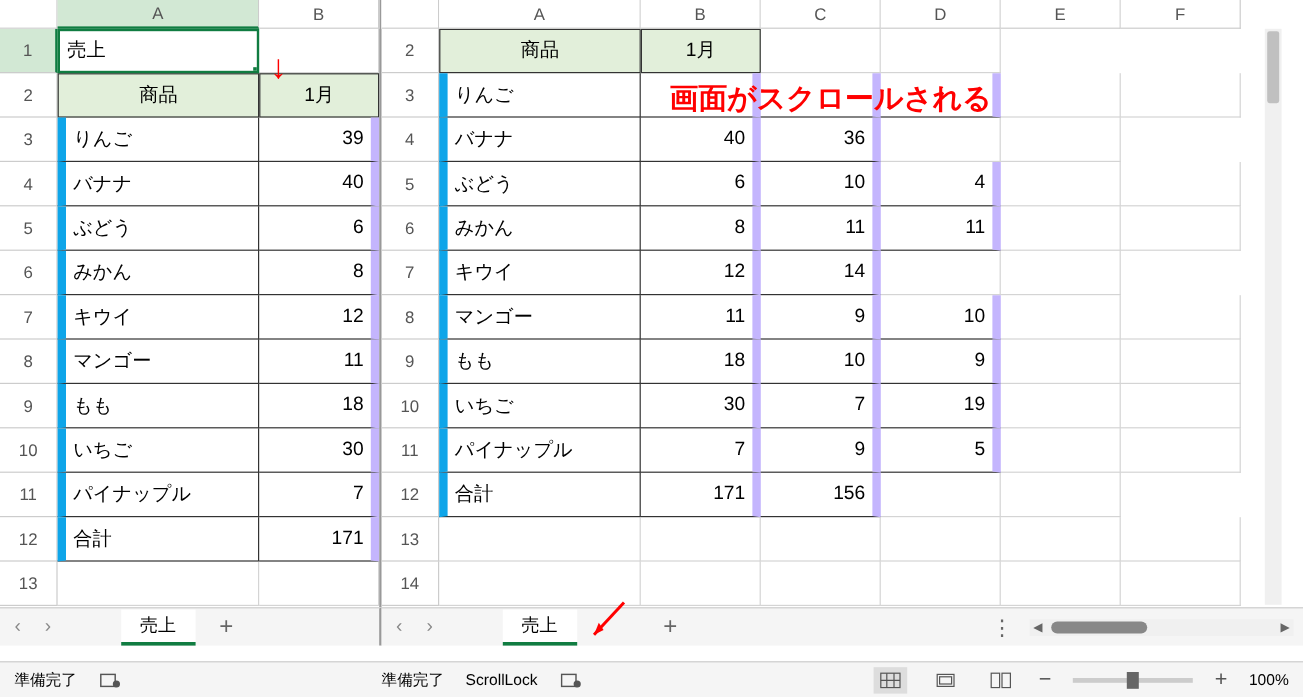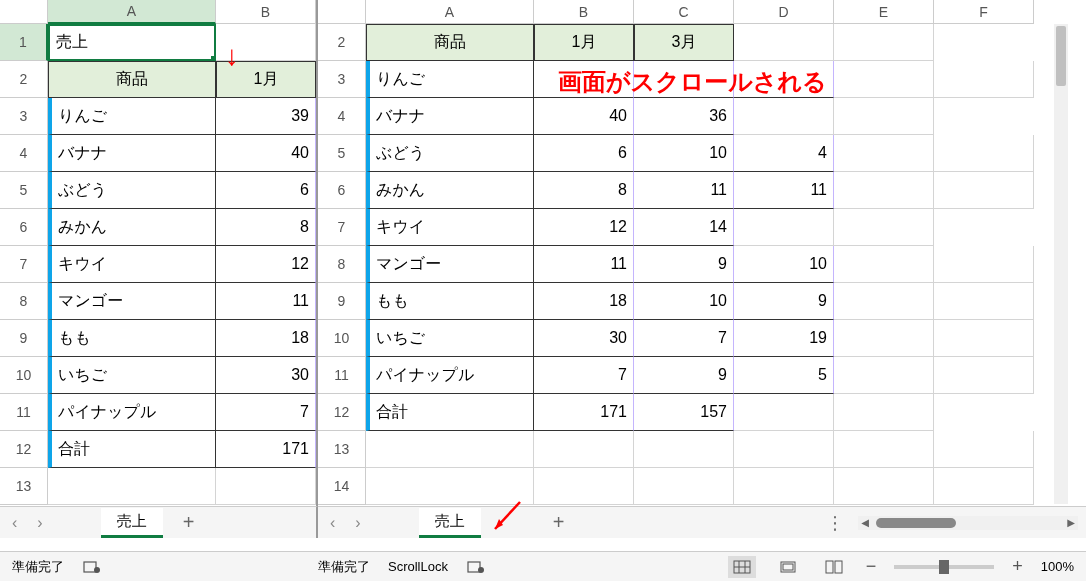--- a/index.html
+++ b/index.html
@@ -164,7 +164,6 @@
         <div class="row">
           <div class="cell hdr" style="width:168px">商品</div>
           <div class="cell hdr" style="width:100px">1月</div>
-          <div class="cell hdr" style="width:100px">3月</div>
           <div class="cell" style="width:100px"></div>
           <div class="cell" style="width:100px"></div>
         </div>

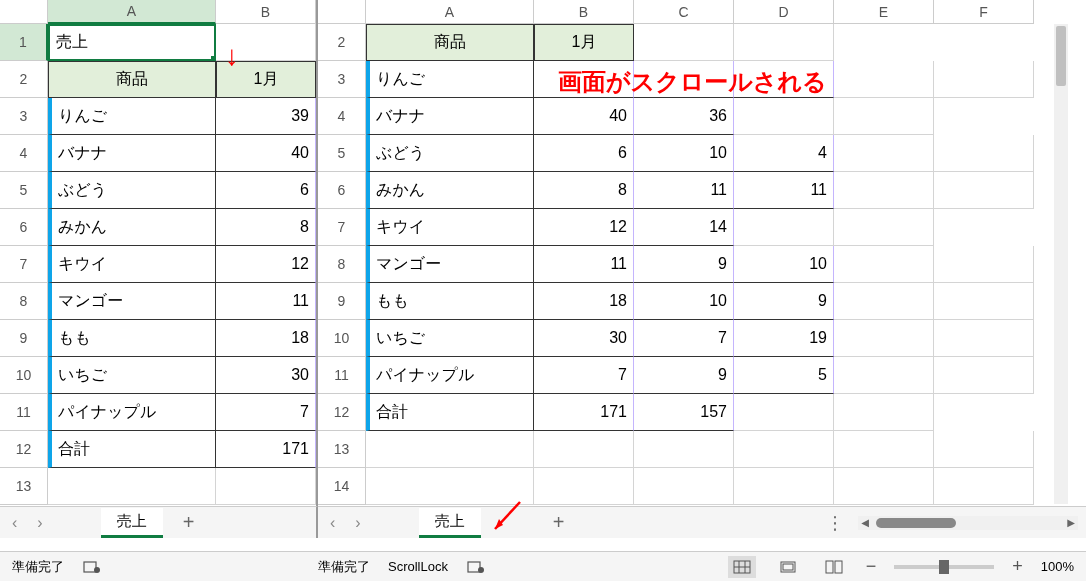--- a/index.html
+++ b/index.html
@@ -20,7 +20,7 @@
 .row { display: flex; height: 37px; }
 .cell { border-right: 1px solid #d4d4d4; border-bottom: 1px solid #d4d4d4; display: flex; align-items: center; padding: 0 6px; font-size: 16px; overflow: hidden; white-space: nowrap; }
 .cell.hdr { background: #e2efda; justify-content: center; border: 1px solid #333; }
-.cell.data-l { border-left: 4px solid #0ea5e9; border-right: 1px solid #333; border-bottom: 1px solid #333; }
+.cell.data-l { border-left: 7px solid #0ea5e9; border-right: 1px solid #333; border-bottom: 1px solid #333; }
 .cell.data-r { border-right: 1px solid #c4b5fd; border-bottom: 1px solid #333; justify-content: flex-end; }
 .cell.sel { border: 2px solid #107c41; }
 .fill-handle { position: absolute; width: 6px; height: 6px; background: #107c41; }

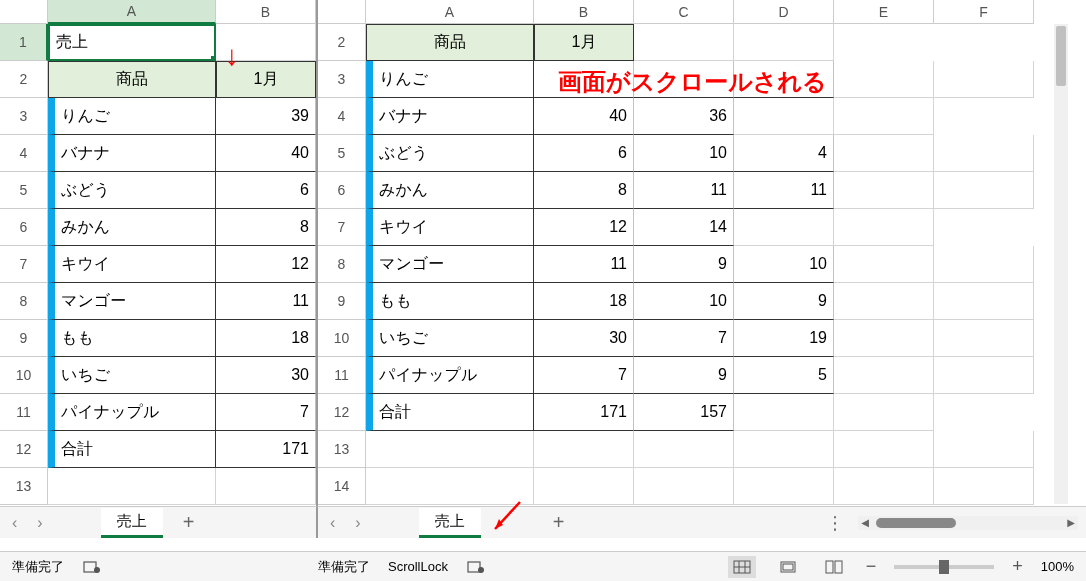--- a/index.html
+++ b/index.html
@@ -21,7 +21,7 @@
 .cell { border-right: 1px solid #d4d4d4; border-bottom: 1px solid #d4d4d4; display: flex; align-items: center; padding: 0 6px; font-size: 16px; overflow: hidden; white-space: nowrap; }
 .cell.hdr { background: #e2efda; justify-content: center; border: 1px solid #333; }
 .cell.data-l { border-left: 7px solid #0ea5e9; border-right: 1px solid #333; border-bottom: 1px solid #333; }
-.cell.data-r { border-right: 1px solid #c4b5fd; border-bottom: 1px solid #333; justify-content: flex-end; }
+.cell.data-r { border-right: 7px solid #c4b5fd; border-bottom: 1px solid #333; justify-content: flex-end; }
 .cell.sel { border: 2px solid #107c41; }
 .fill-handle { position: absolute; width: 6px; height: 6px; background: #107c41; }
 .annotation { position: absolute; color: #ff0000; font-weight: bold; font-size: 24px; pointer-events: none; }

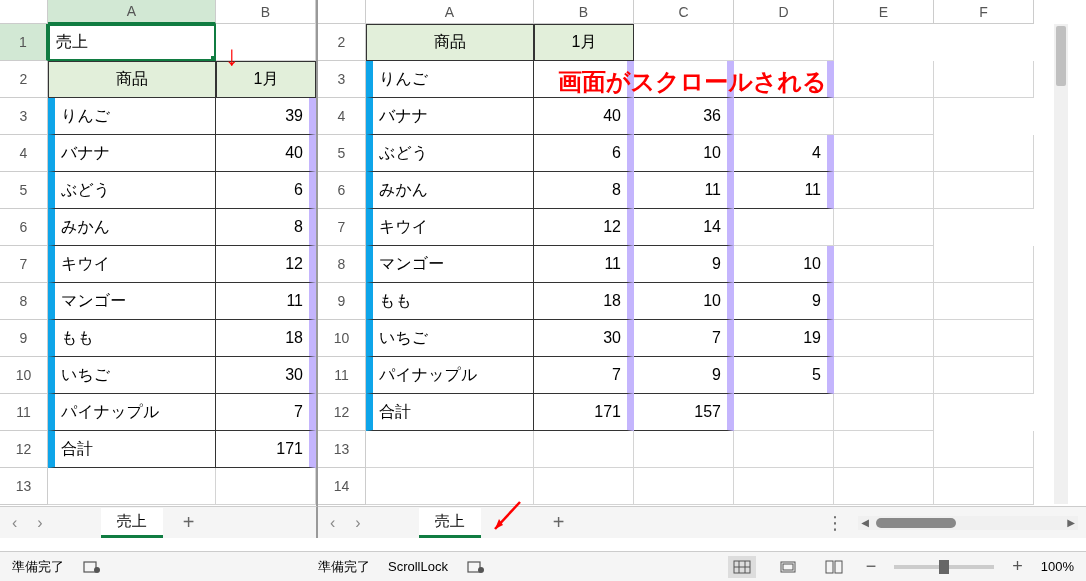--- a/index.html
+++ b/index.html
@@ -240,6 +240,7 @@
         <div class="row">
             <div class="cell data-l" style="width:168px">合計</div>
             <div class="cell data-r" style="width:100px">171</div>
+            <div class="cell data-r" style="width:100px">156</div>
             <div class="cell data-r" style="width:100px">157</div>
             <div class="cell" style="width:100px"></div>
             <div class="cell" style="width:100px"></div>

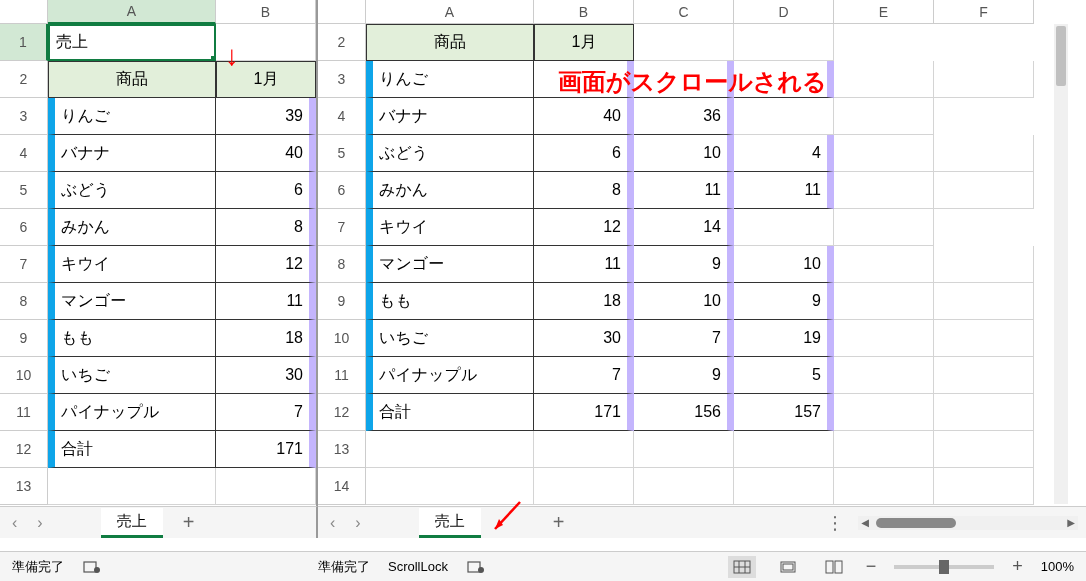--- a/index.html
+++ b/index.html
@@ -241,7 +241,6 @@
             <div class="cell data-l" style="width:168px">合計</div>
             <div class="cell data-r" style="width:100px">171</div>
             <div class="cell data-r" style="width:100px">156</div>
-            <div class="cell data-r" style="width:100px">157</div>
             <div class="cell" style="width:100px"></div>
             <div class="cell" style="width:100px"></div>
           </div>

